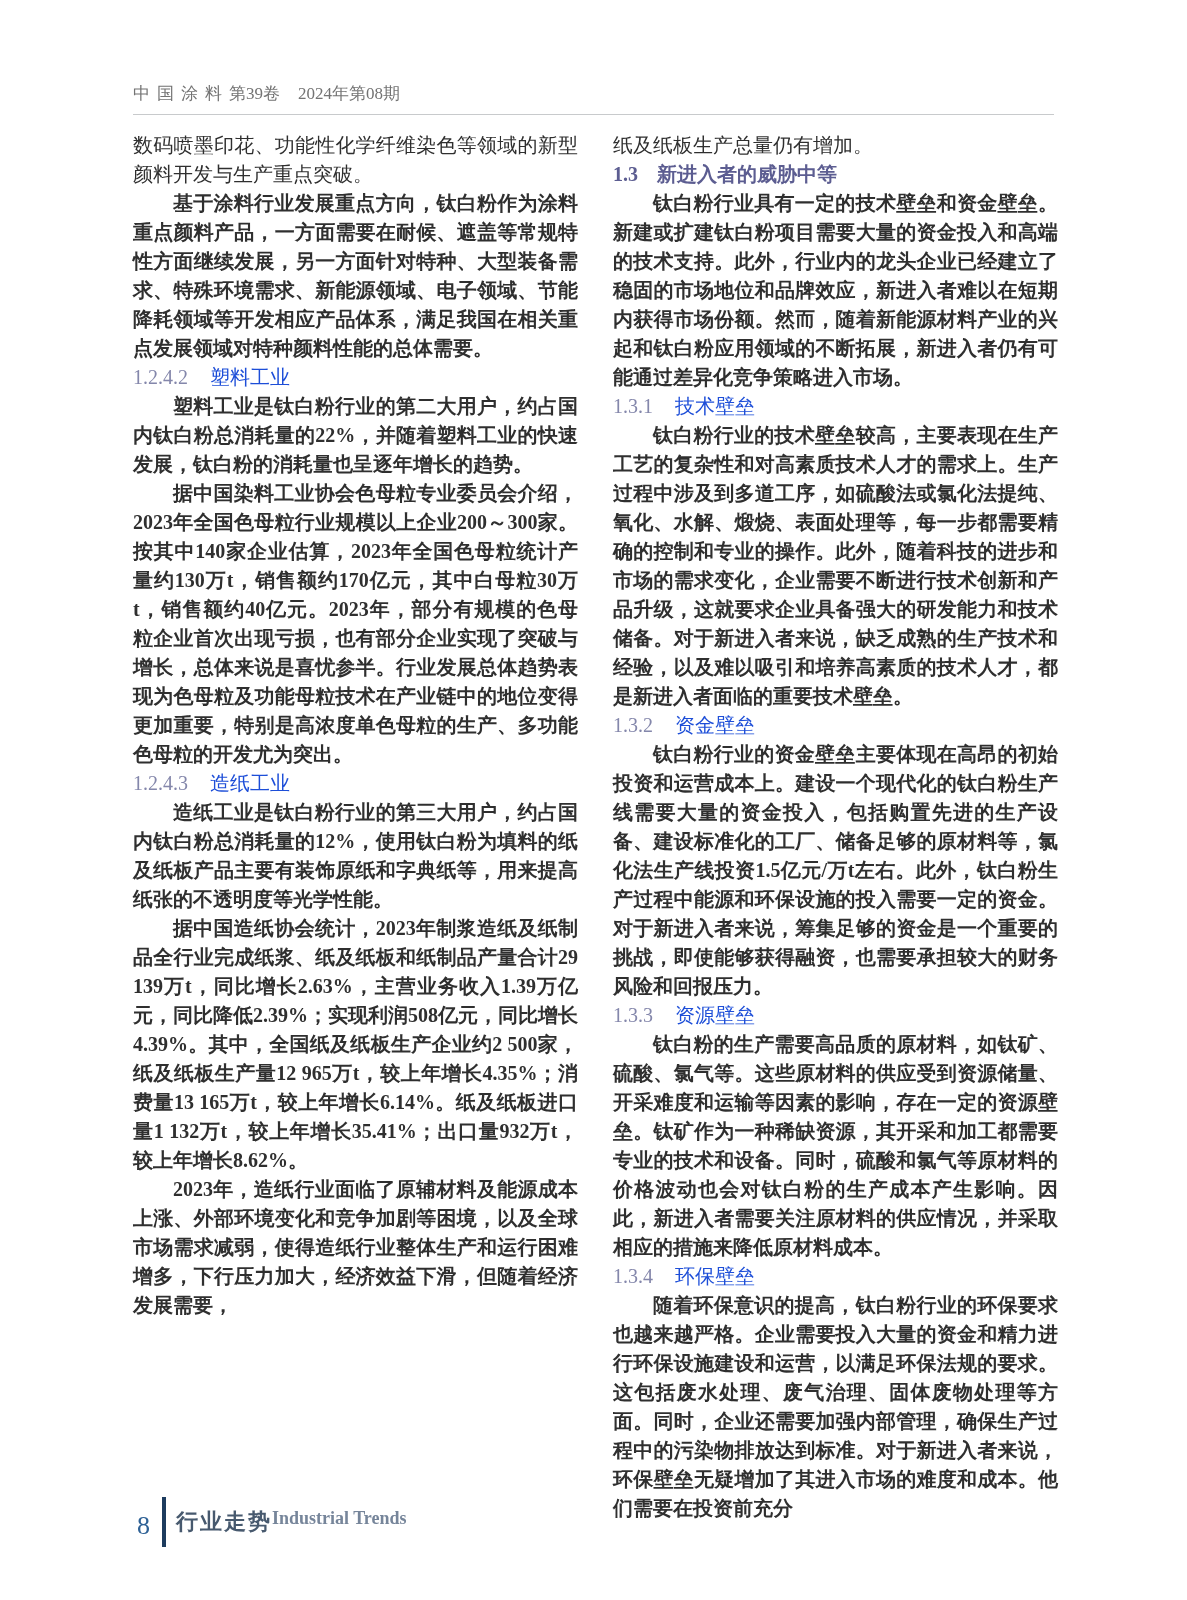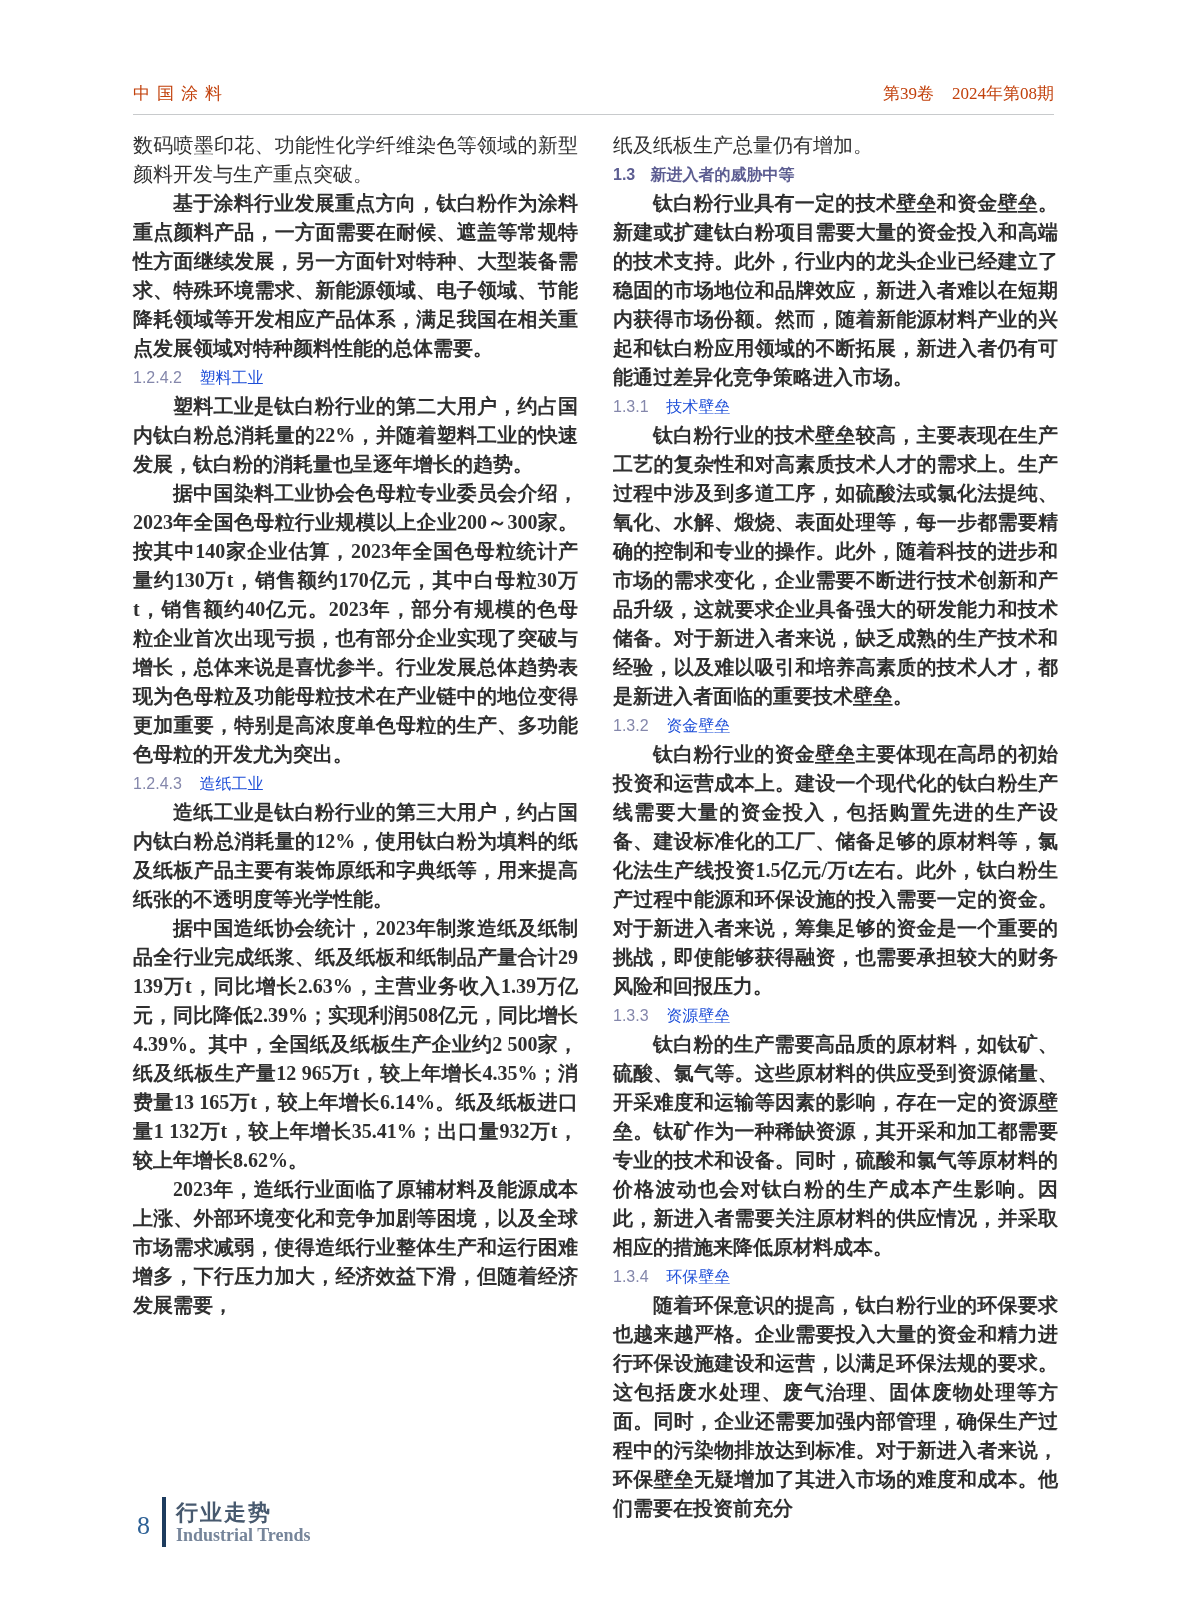--- a/index.html
+++ b/index.html
@@ -13,10 +13,10 @@
   
   .header{
     position:absolute;top:82px;left:133px;right:133px;
-    display:flex;justify-content:space-between;align-items:flex-end;
+    display:flex;align-items:flex-end;
     padding-bottom:9px;
     border-bottom:1px solid #c8cacc;
-    color:#c2410c;
+    color:#737373;
     font-size:17px;
   }
   .journal{letter-spacing:7px;}

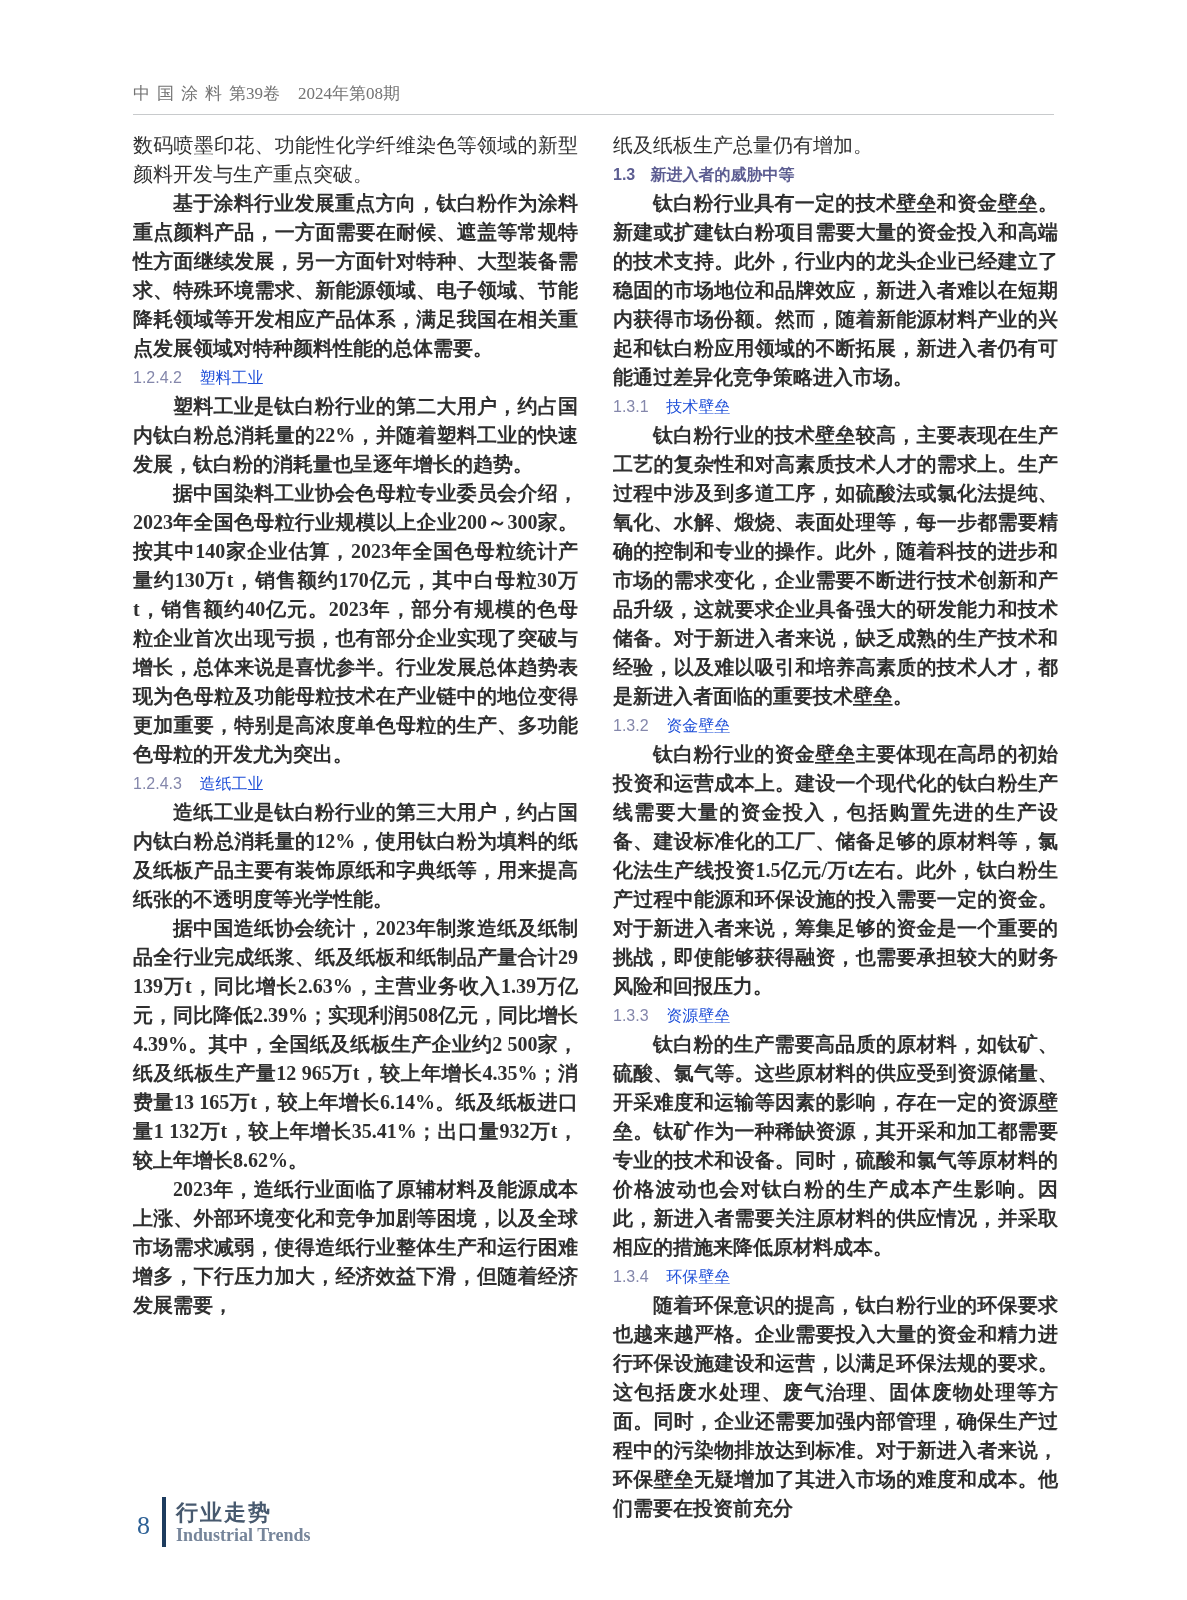--- a/index.html
+++ b/index.html
@@ -37,8 +37,8 @@
   .para.indent{text-indent:2em;font-weight:bold;}
   .h2,.h3{
     margin:0;
-    font-family:Liberation Sans, sans-serif;
-    font-size:16px;line-height:29px;
+    font-family:Liberation Serif, serif;
+    font-size:20px;line-height:29px;
     white-space:nowrap;
   }
   .h2{color:#5c5d91;font-weight:bold;}

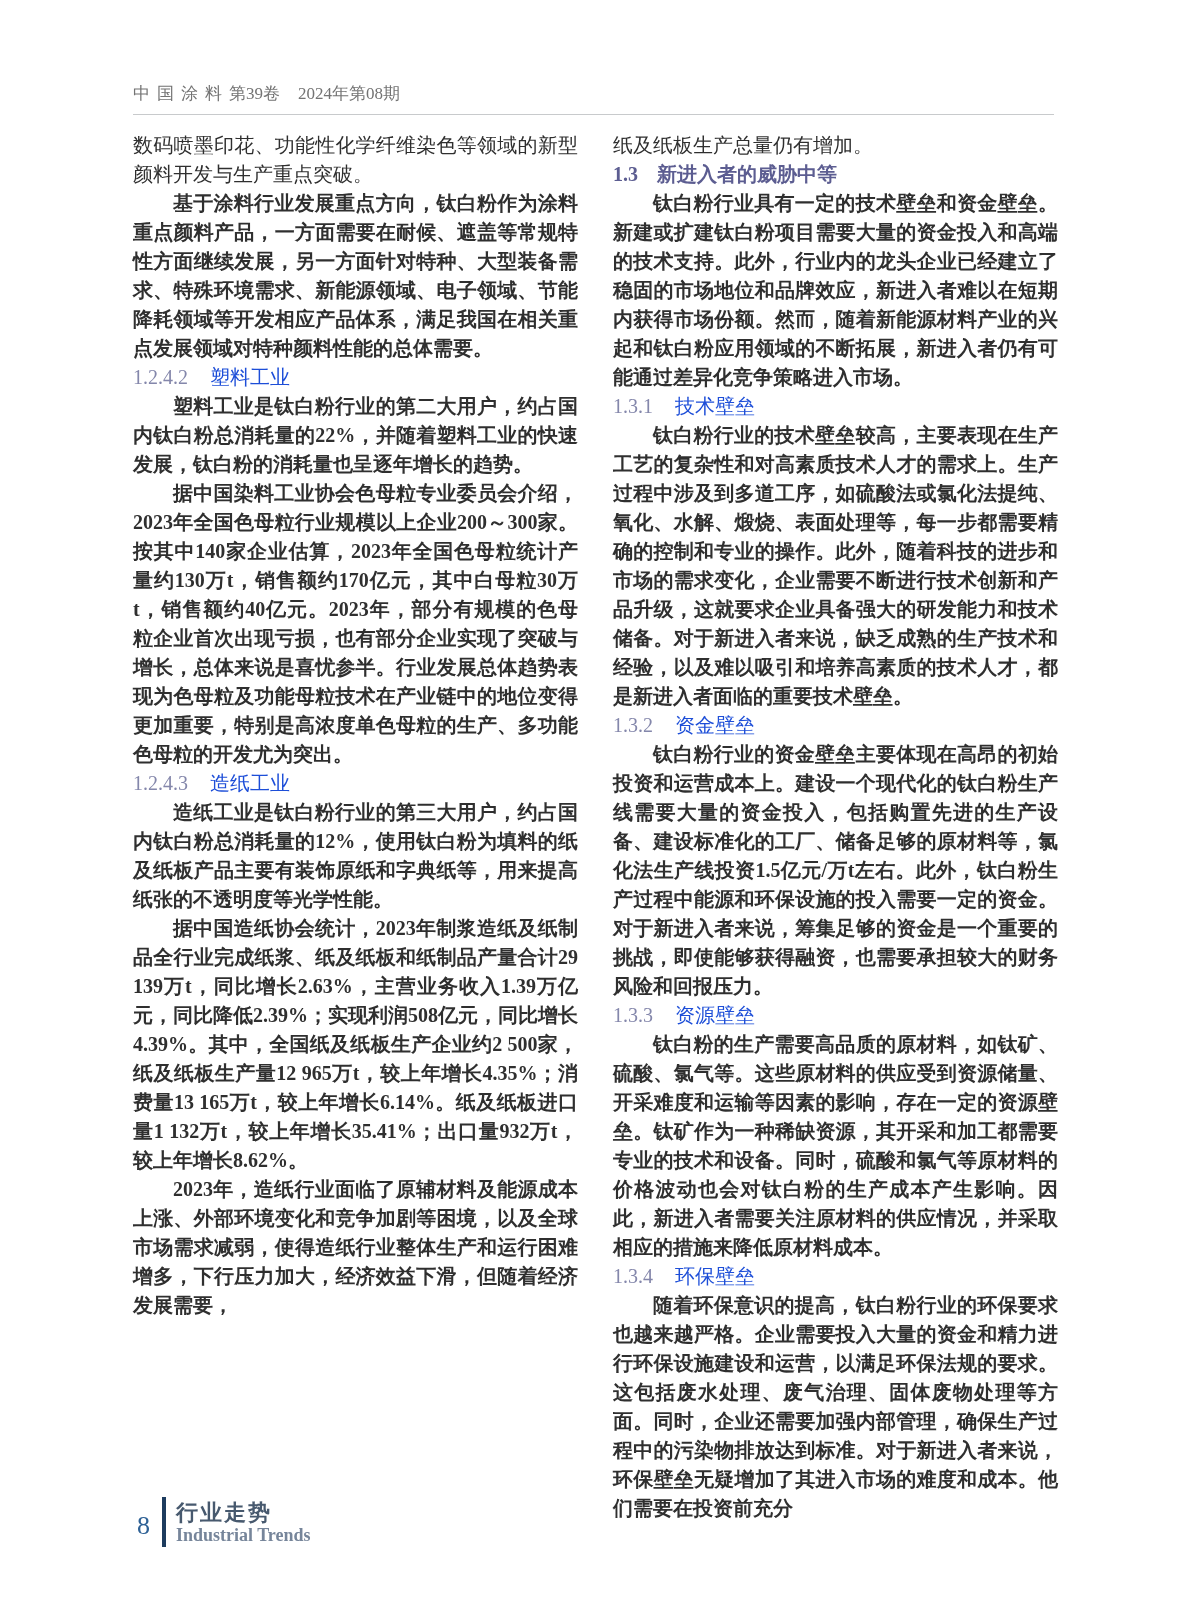--- a/index.html
+++ b/index.html
@@ -59,7 +59,7 @@
   .footer-bar{
     width:4px;height:50px;background:#1d3c5e;margin-right:10px;
   }
-  .footer-titles{display:flex;flex-direction:column;justify-content:center;}
+  .footer-titles{display:flex;flex-direction:row;justify-content:center;}
   .footer-cn{
     font-family:"Liberation Sans","DejaVu Sans",sans-serif;
     font-size:22px;color:#47596e;font-weight:600;letter-spacing:2px;line-height:26px;

